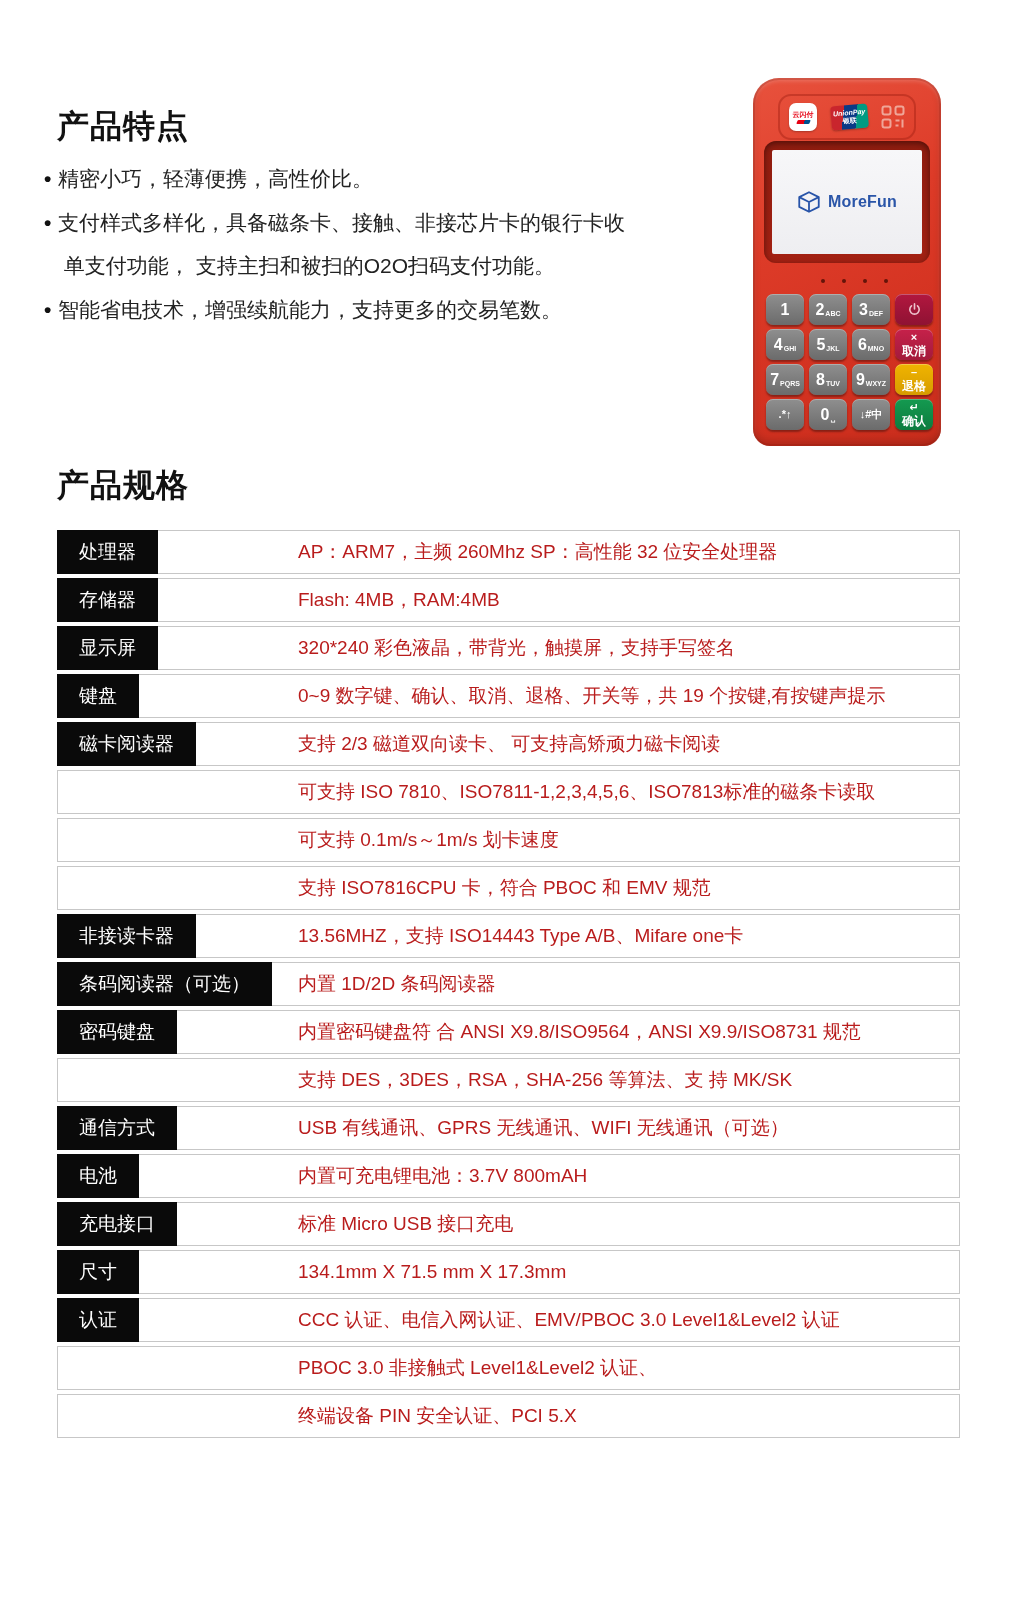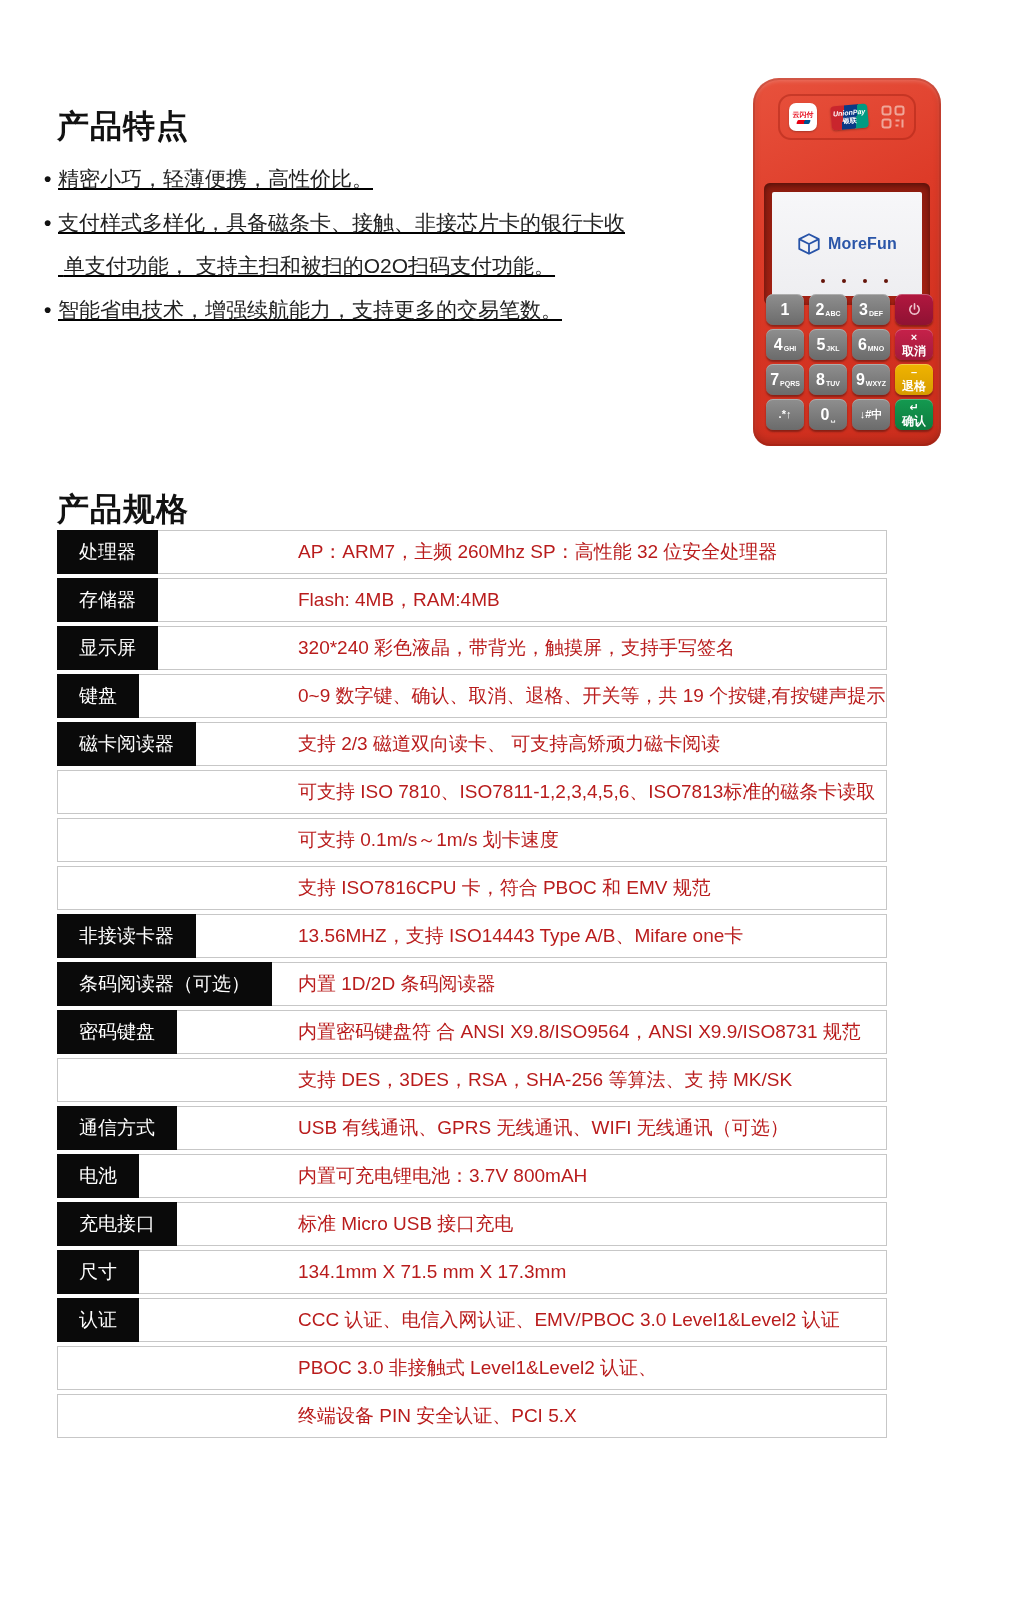--- a/index.html
+++ b/index.html
@@ -15,7 +15,7 @@
   #specs-title{top:476px;margin-top:12px;}
 
   
-  .feature-list{position:absolute;left:44px;top:157px;width:668px;list-style:none;margin:0;padding:0;text-decoration:underline;}
+  .feature-list{position:absolute;left:44px;top:157px;width:668px;list-style:none;margin:0;padding:0;}
   .feature-list li{
     position:relative;padding-left:14px;font-size:21px;line-height:43.5px;color:#222;
     white-space:pre-wrap;

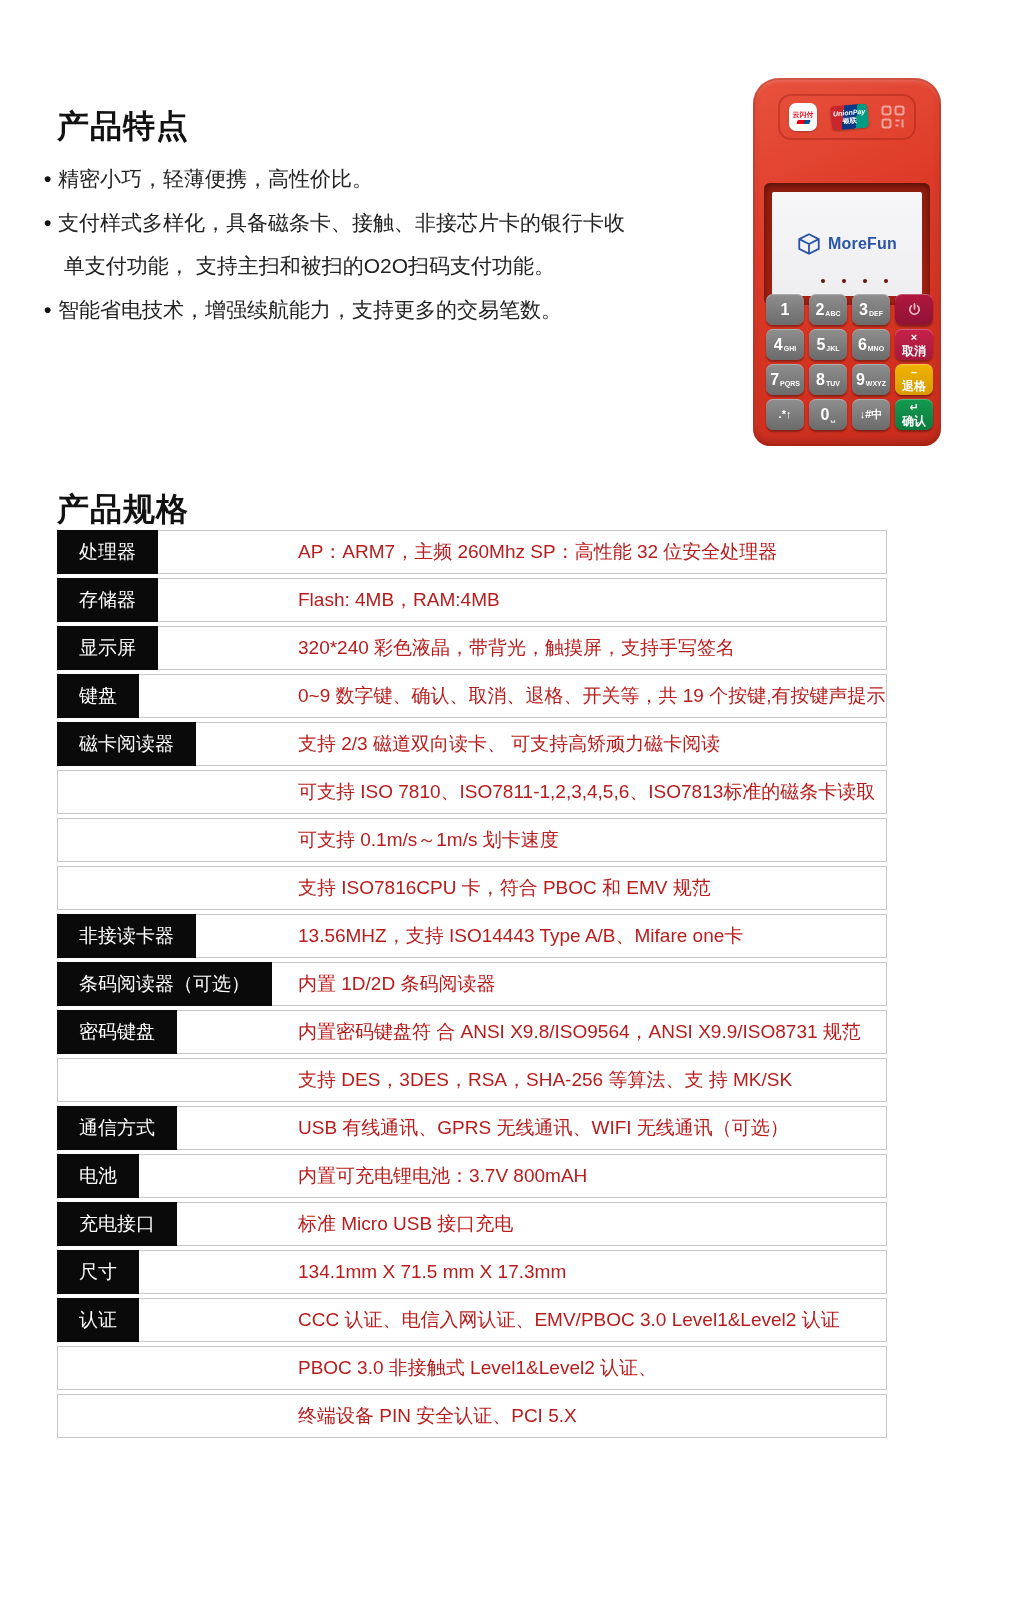--- a/index.html
+++ b/index.html
@@ -69,9 +69,8 @@
 
   .bezel{
     position:absolute;left:11px;top:63px;width:166px;height:122px;box-sizing:border-box;
-    background:linear-gradient(#8e1c0f,#a32113);border-radius:6px;padding:9px 8px;
+    background:linear-gradient(#8e1c0f,#a32113);border-radius:12px;padding:9px 8px;
     box-shadow:inset 0 2px 6px rgba(0,0,0,.45);
-    margin-top:42px;
   }
   .screen{
     width:100%;height:100%;background:linear-gradient(#f7f7f9,#eeeef1);border-radius:2px;

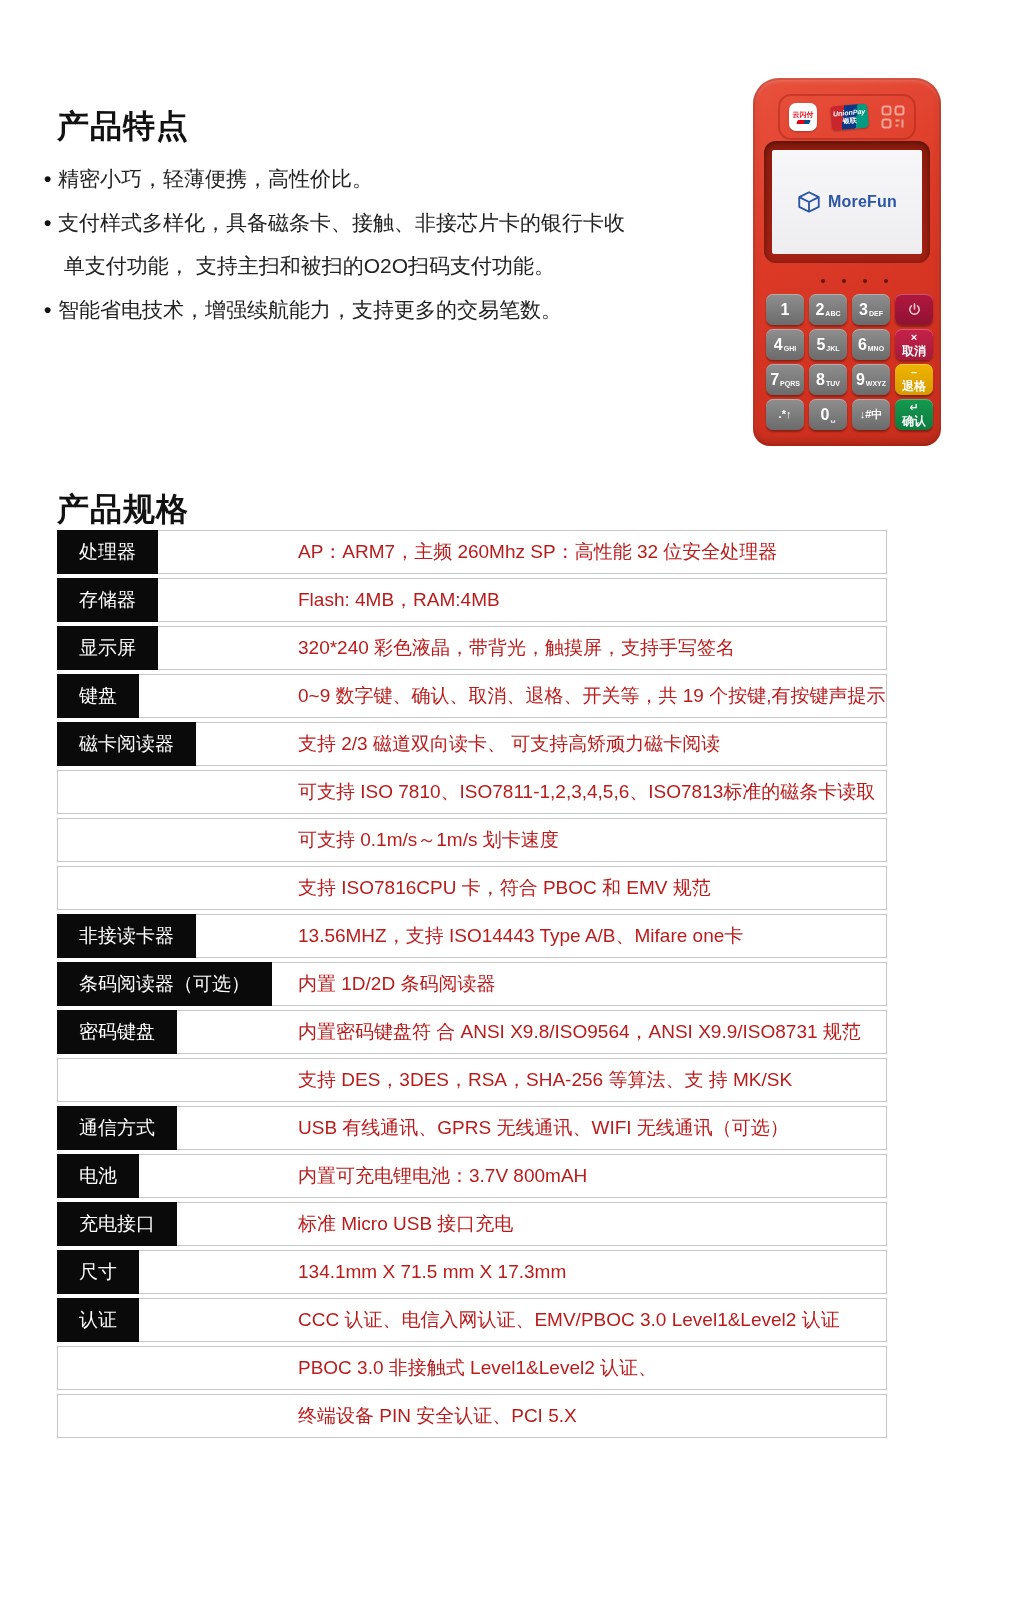--- a/index.html
+++ b/index.html
@@ -12,7 +12,7 @@
     position:absolute;left:57px;font-size:32px;font-weight:bold;color:#121212;letter-spacing:1px;
   }
   #features-title{top:84px;}
-  #specs-title{top:476px;margin-top:12px;}
+  #specs-title{top:452px;margin-top:12px;}
 
   
   .feature-list{position:absolute;left:44px;top:157px;width:668px;list-style:none;margin:0;padding:0;}

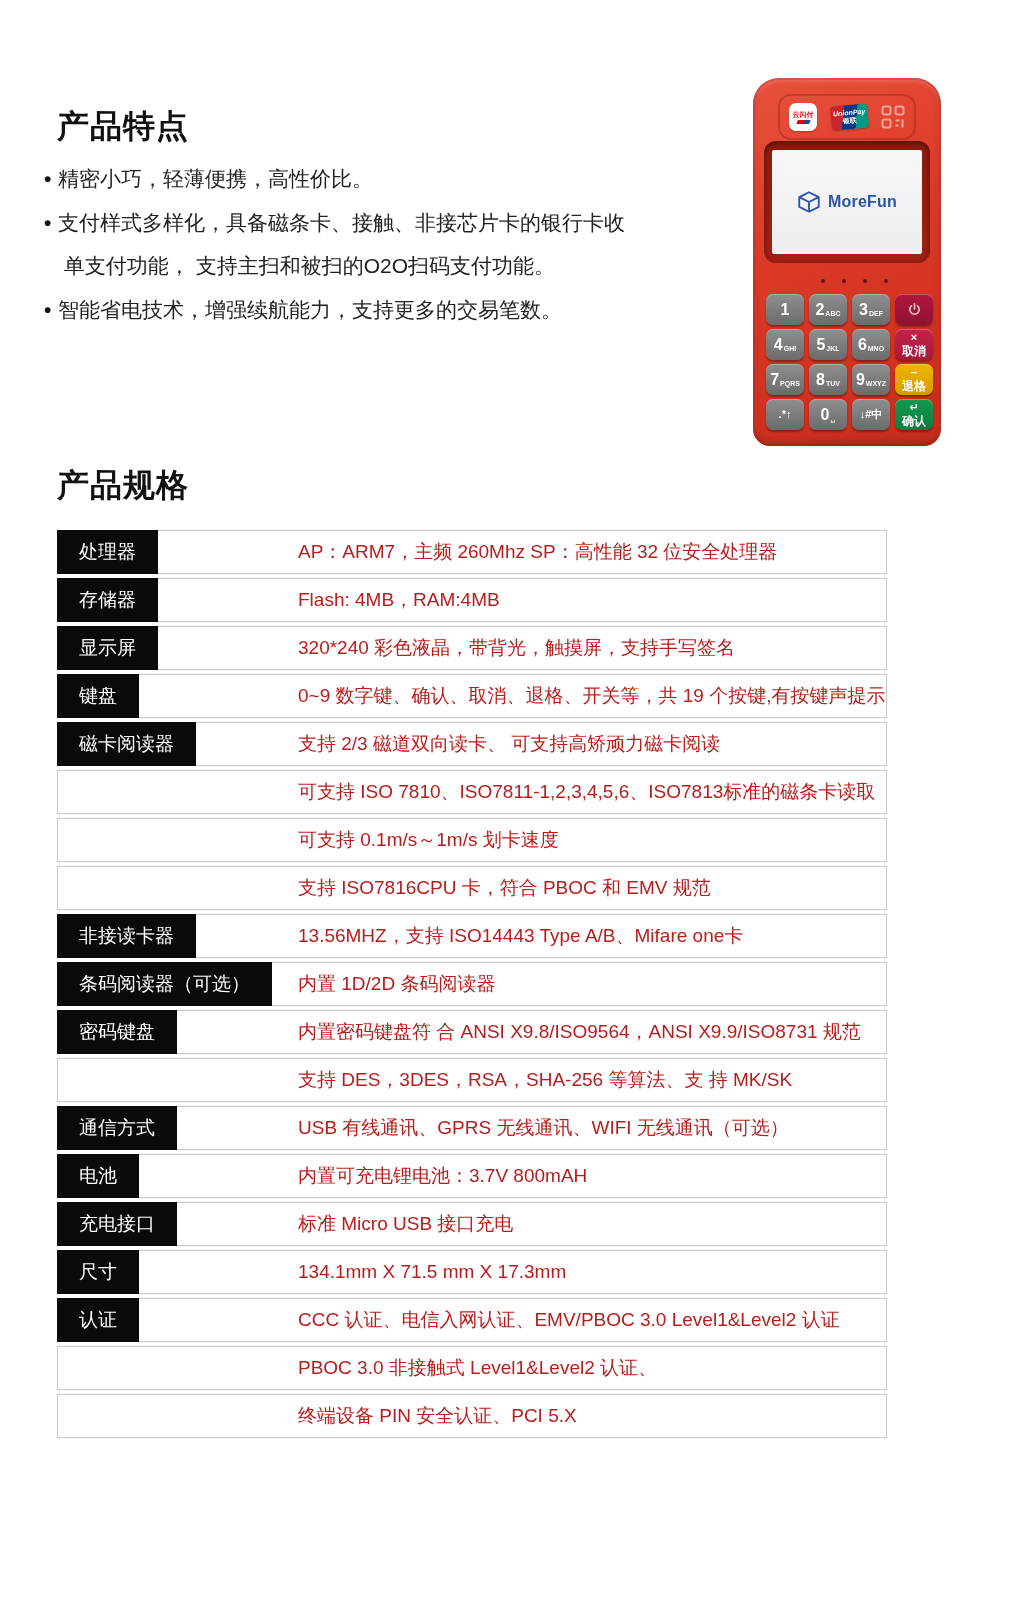--- a/index.html
+++ b/index.html
@@ -23,7 +23,7 @@
   .feature-list li::before{content:"•";position:absolute;left:0;top:0;color:#111;font-weight:bold;}
 
   
-  .spec-table{position:absolute;left:57px;top:530px;width:830px;}
+  .spec-table{position:absolute;left:57px;top:530px;width:903px;}
   .spec-row{
     position:relative;height:44px;margin-bottom:4px;background:#fff;
     border:1px solid #c7c7c7;box-sizing:border-box;

